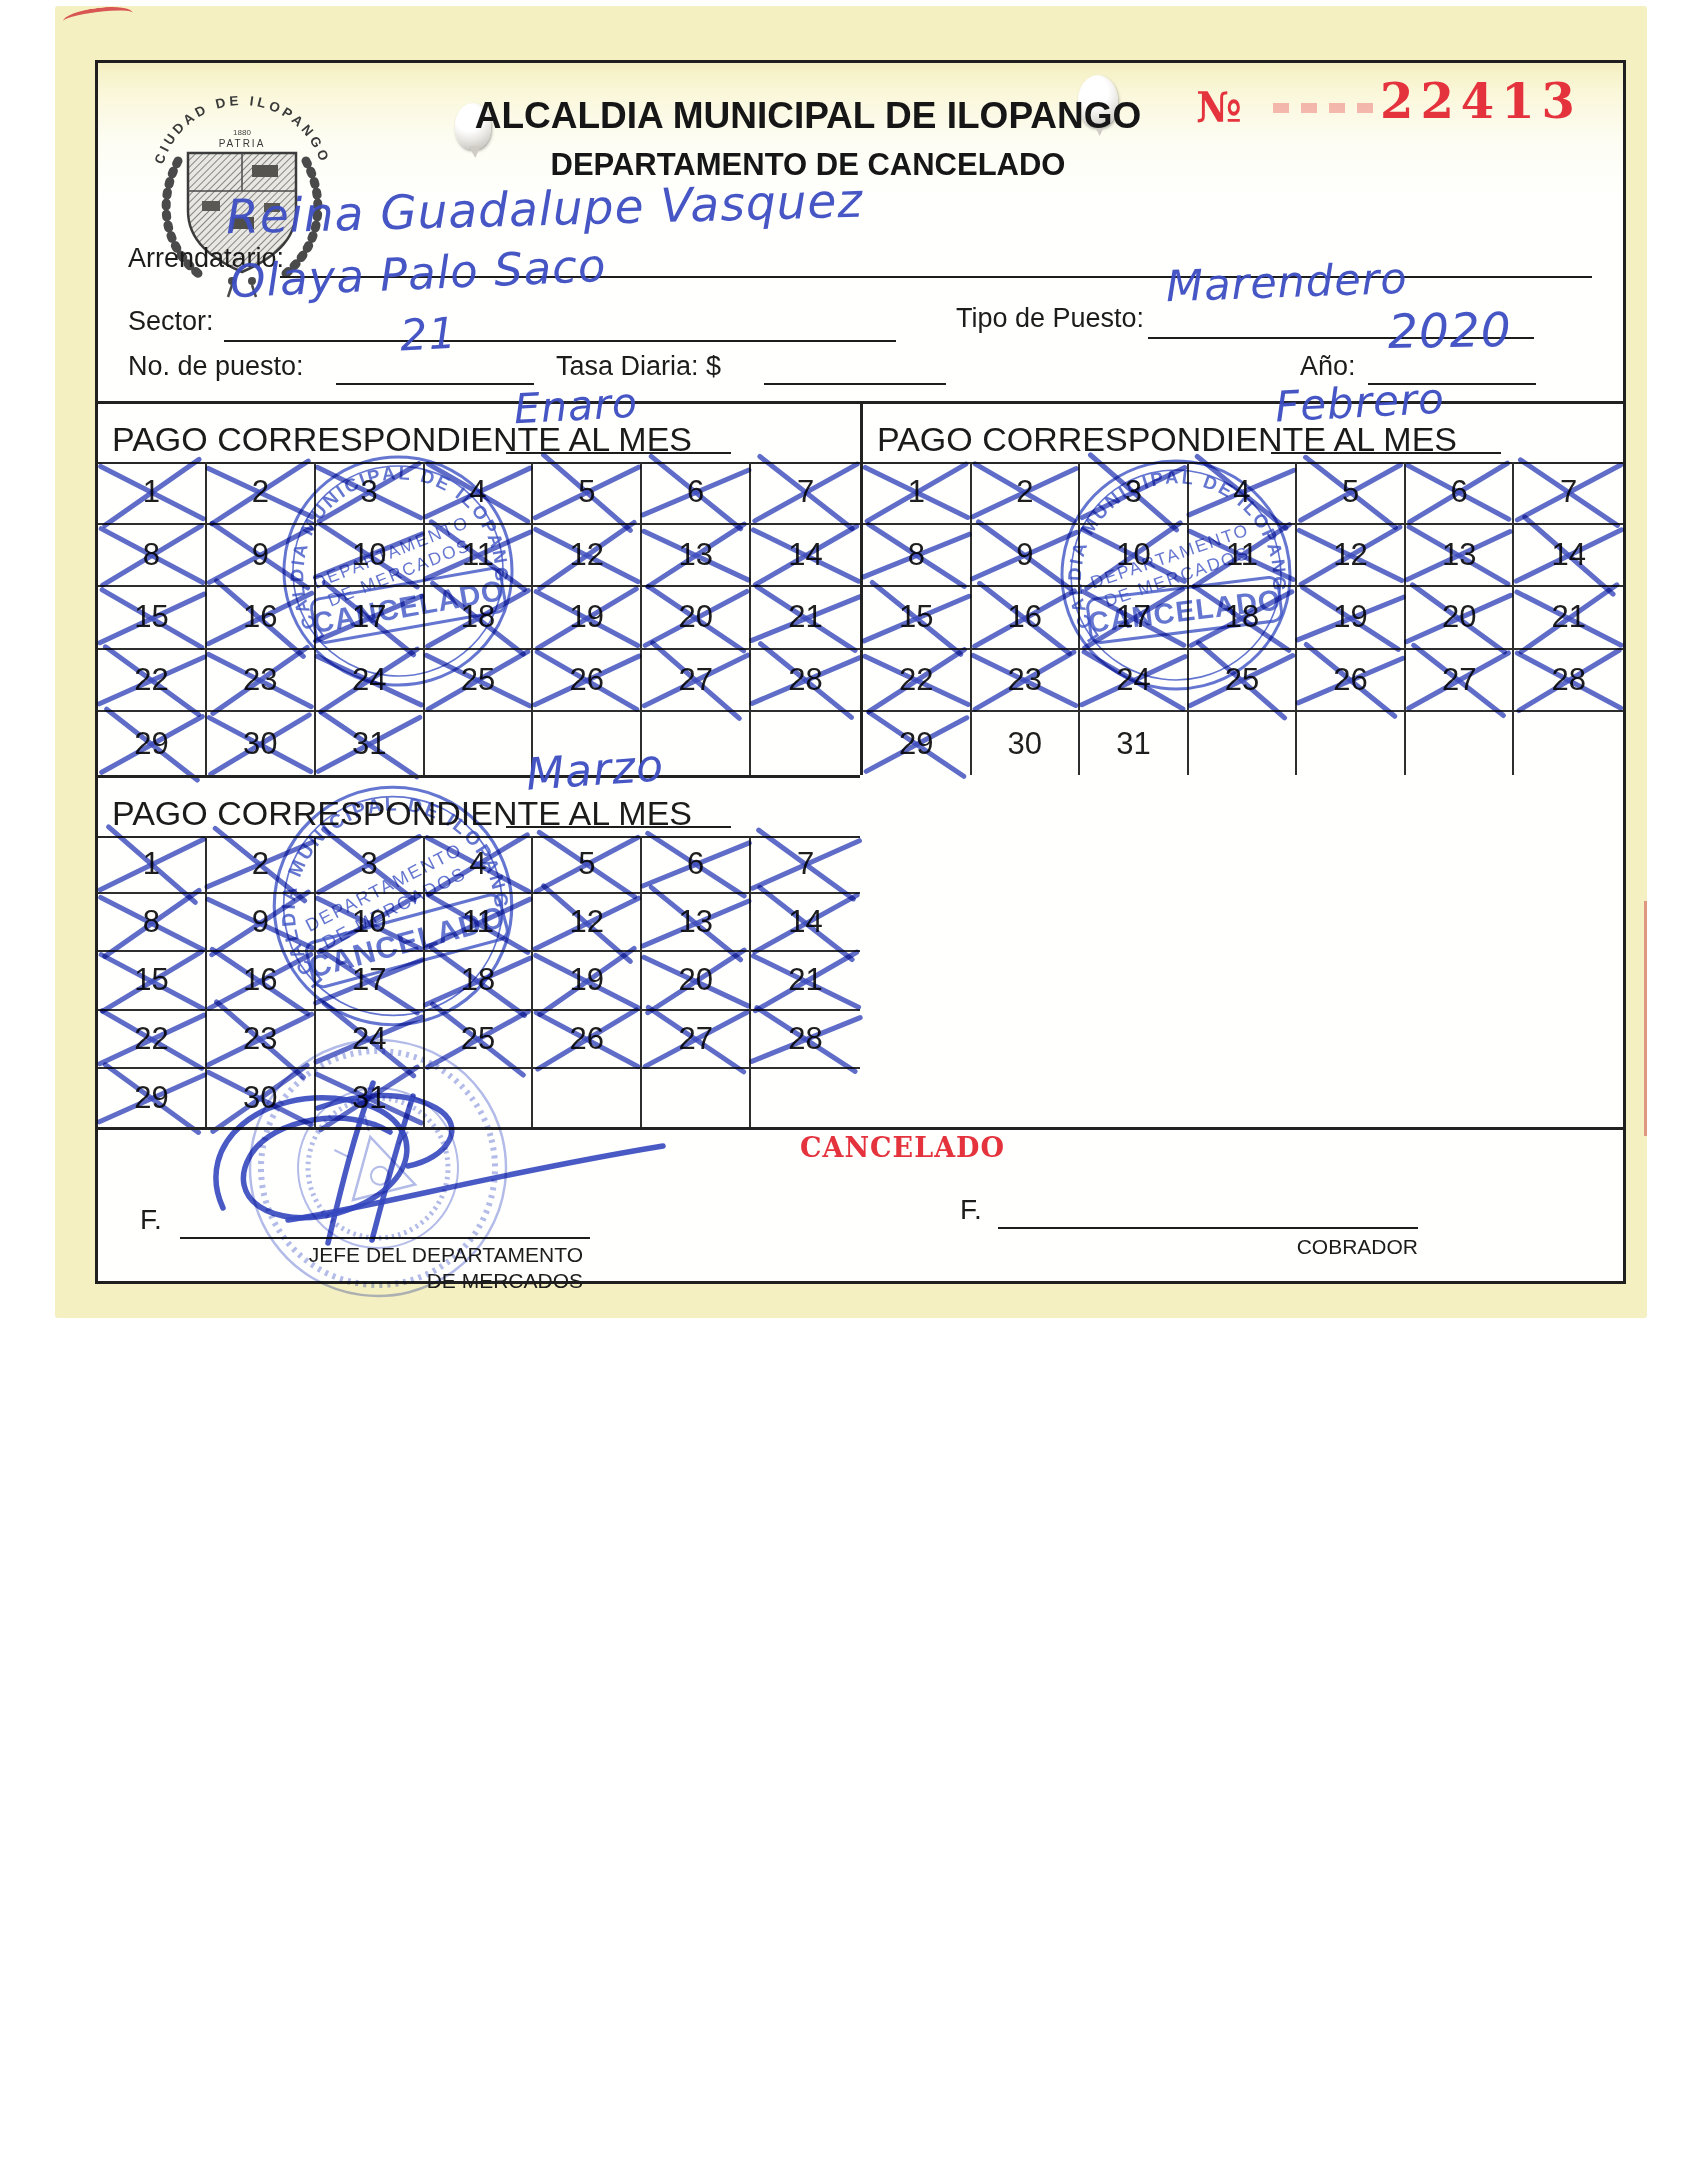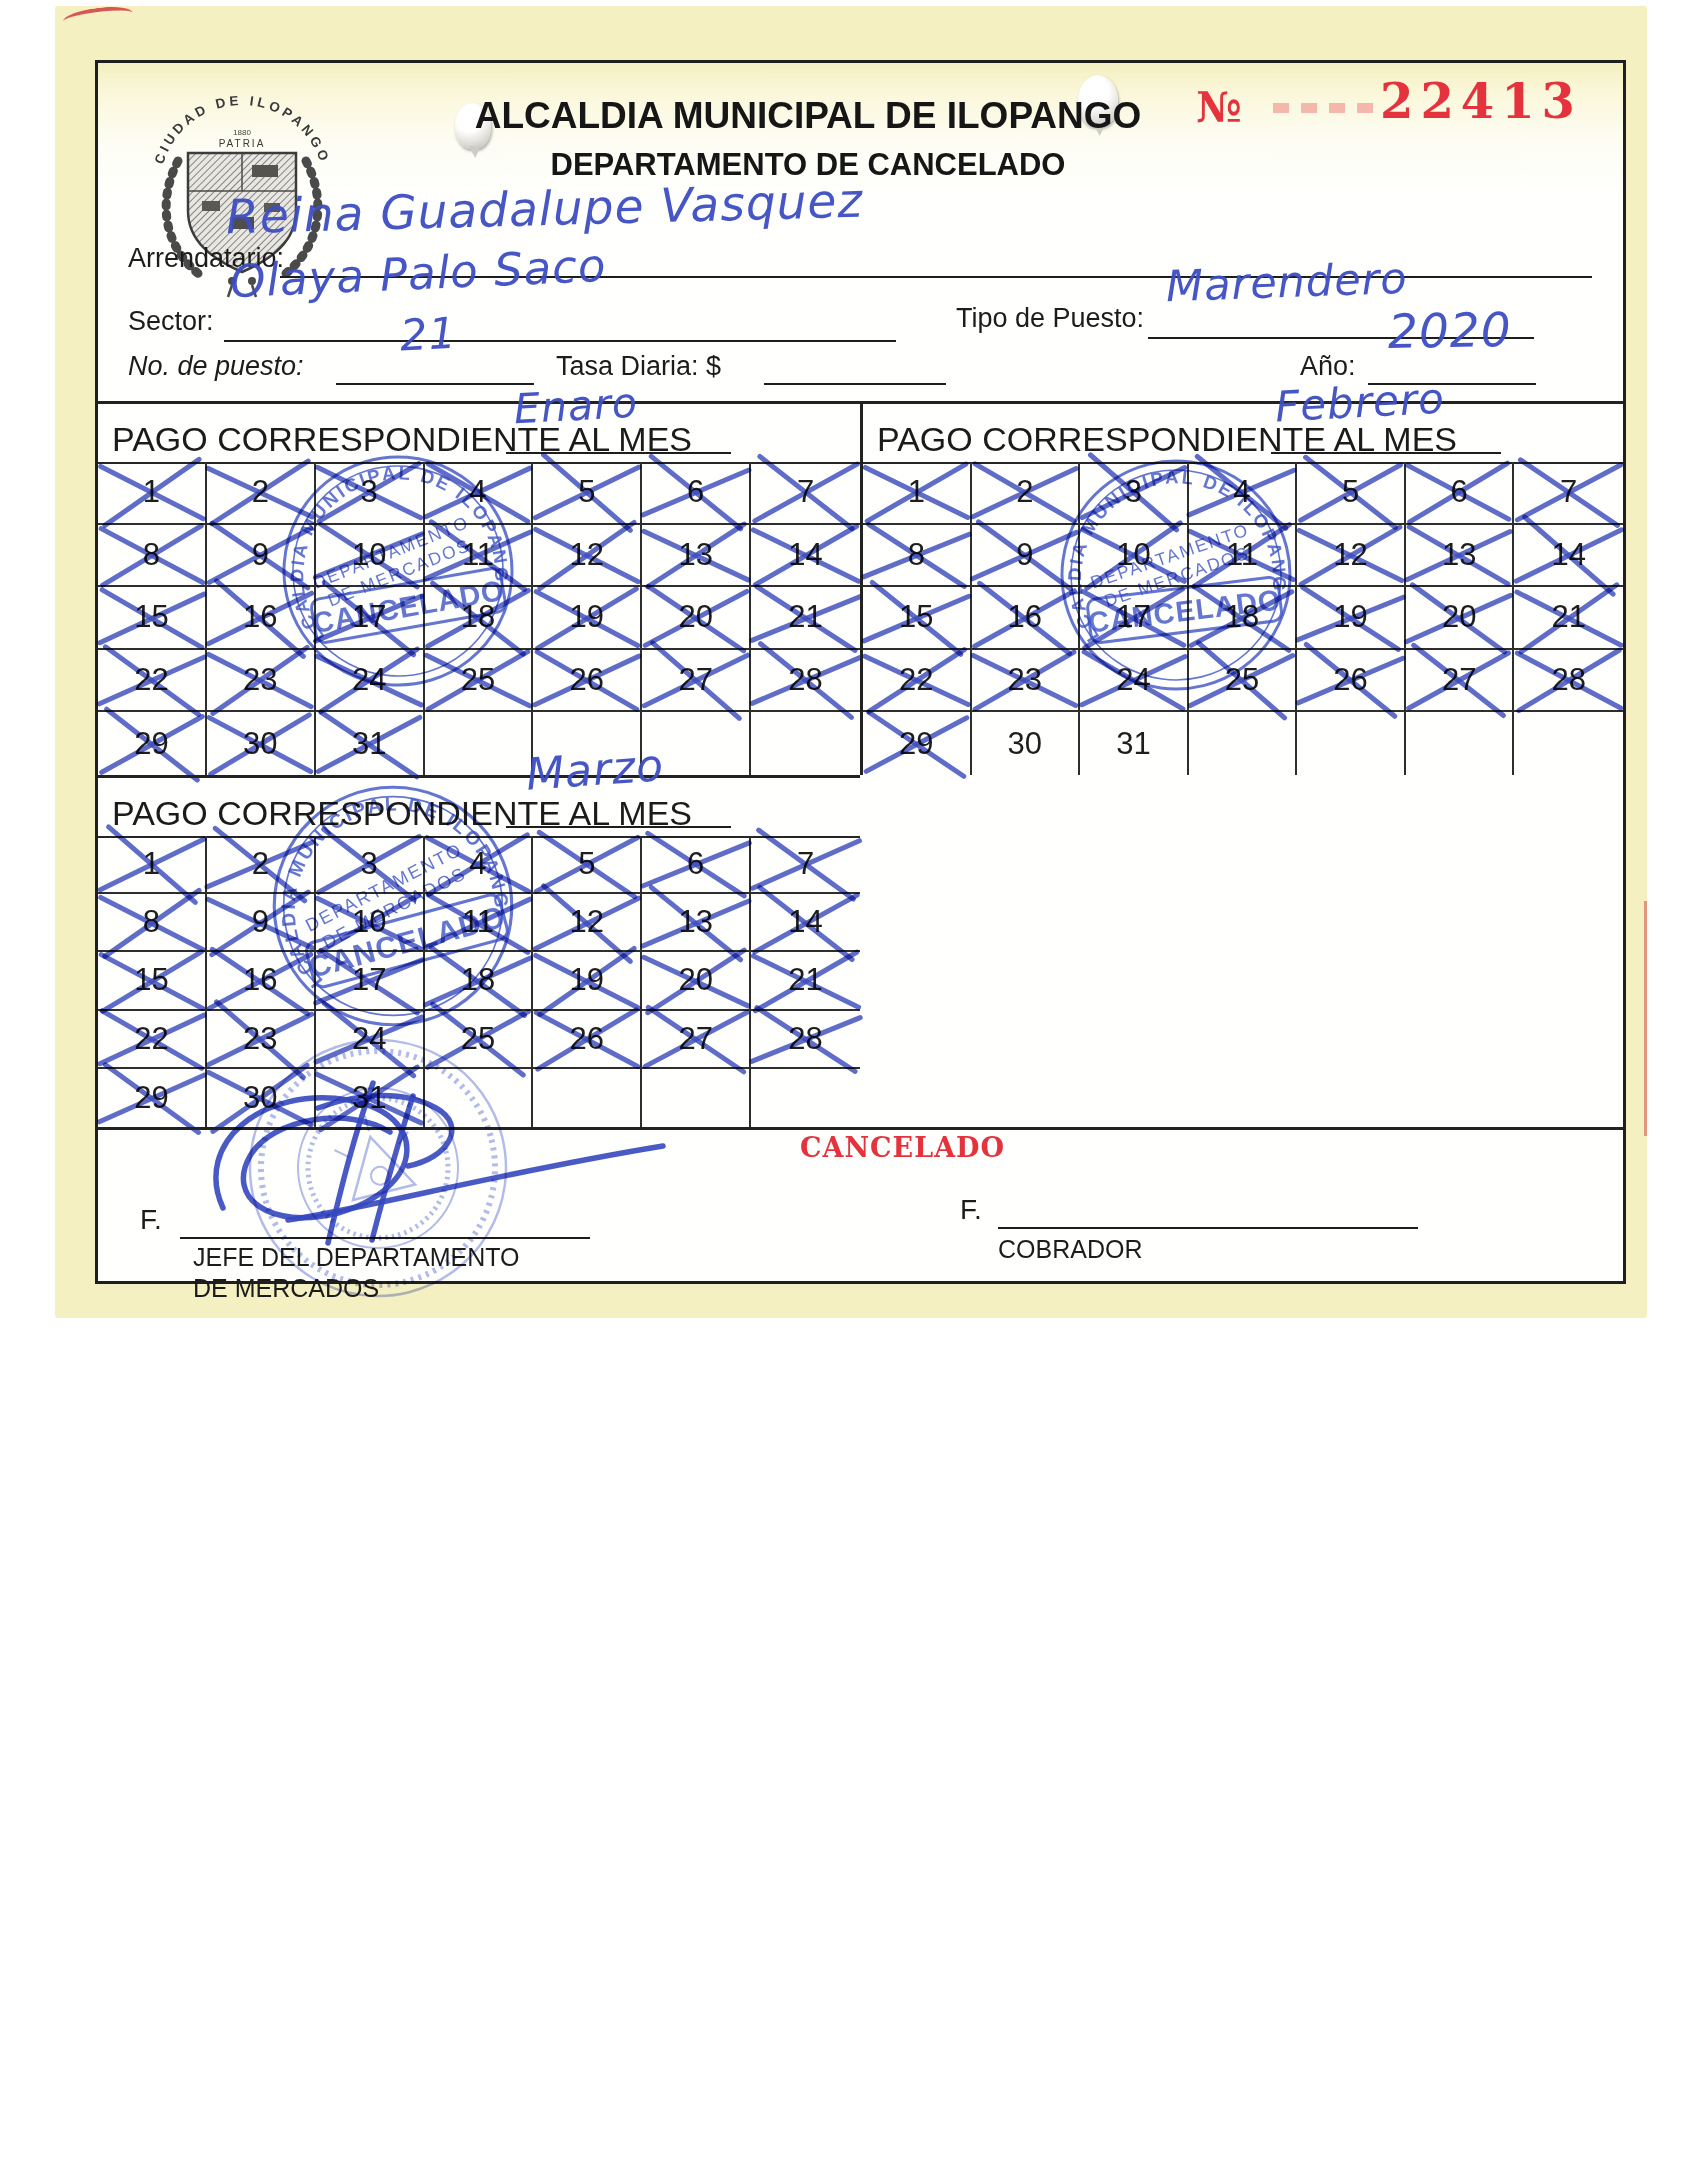--- a/index.html
+++ b/index.html
@@ -130,7 +130,7 @@
       <div class="uline" style="left:1050px;top:274px;width:386px;"></div>
       <div class="hw" style="left:1068px;top:194px;font-size:43px;transform:rotate(-2deg);">Marendero</div>
 
-      <div class="lbl f-label" style="left:30px;top:288px;font-style:italic;">No. de puesto:</div>
+      <div class="lbl f-label" style="left:30px;top:288px;">No. de puesto:</div>
       <div class="uline" style="left:238px;top:320px;width:198px;"></div>
       <div class="hw" style="left:302px;top:246px;font-size:43px;transform:rotate(-3deg);">21</div>
 

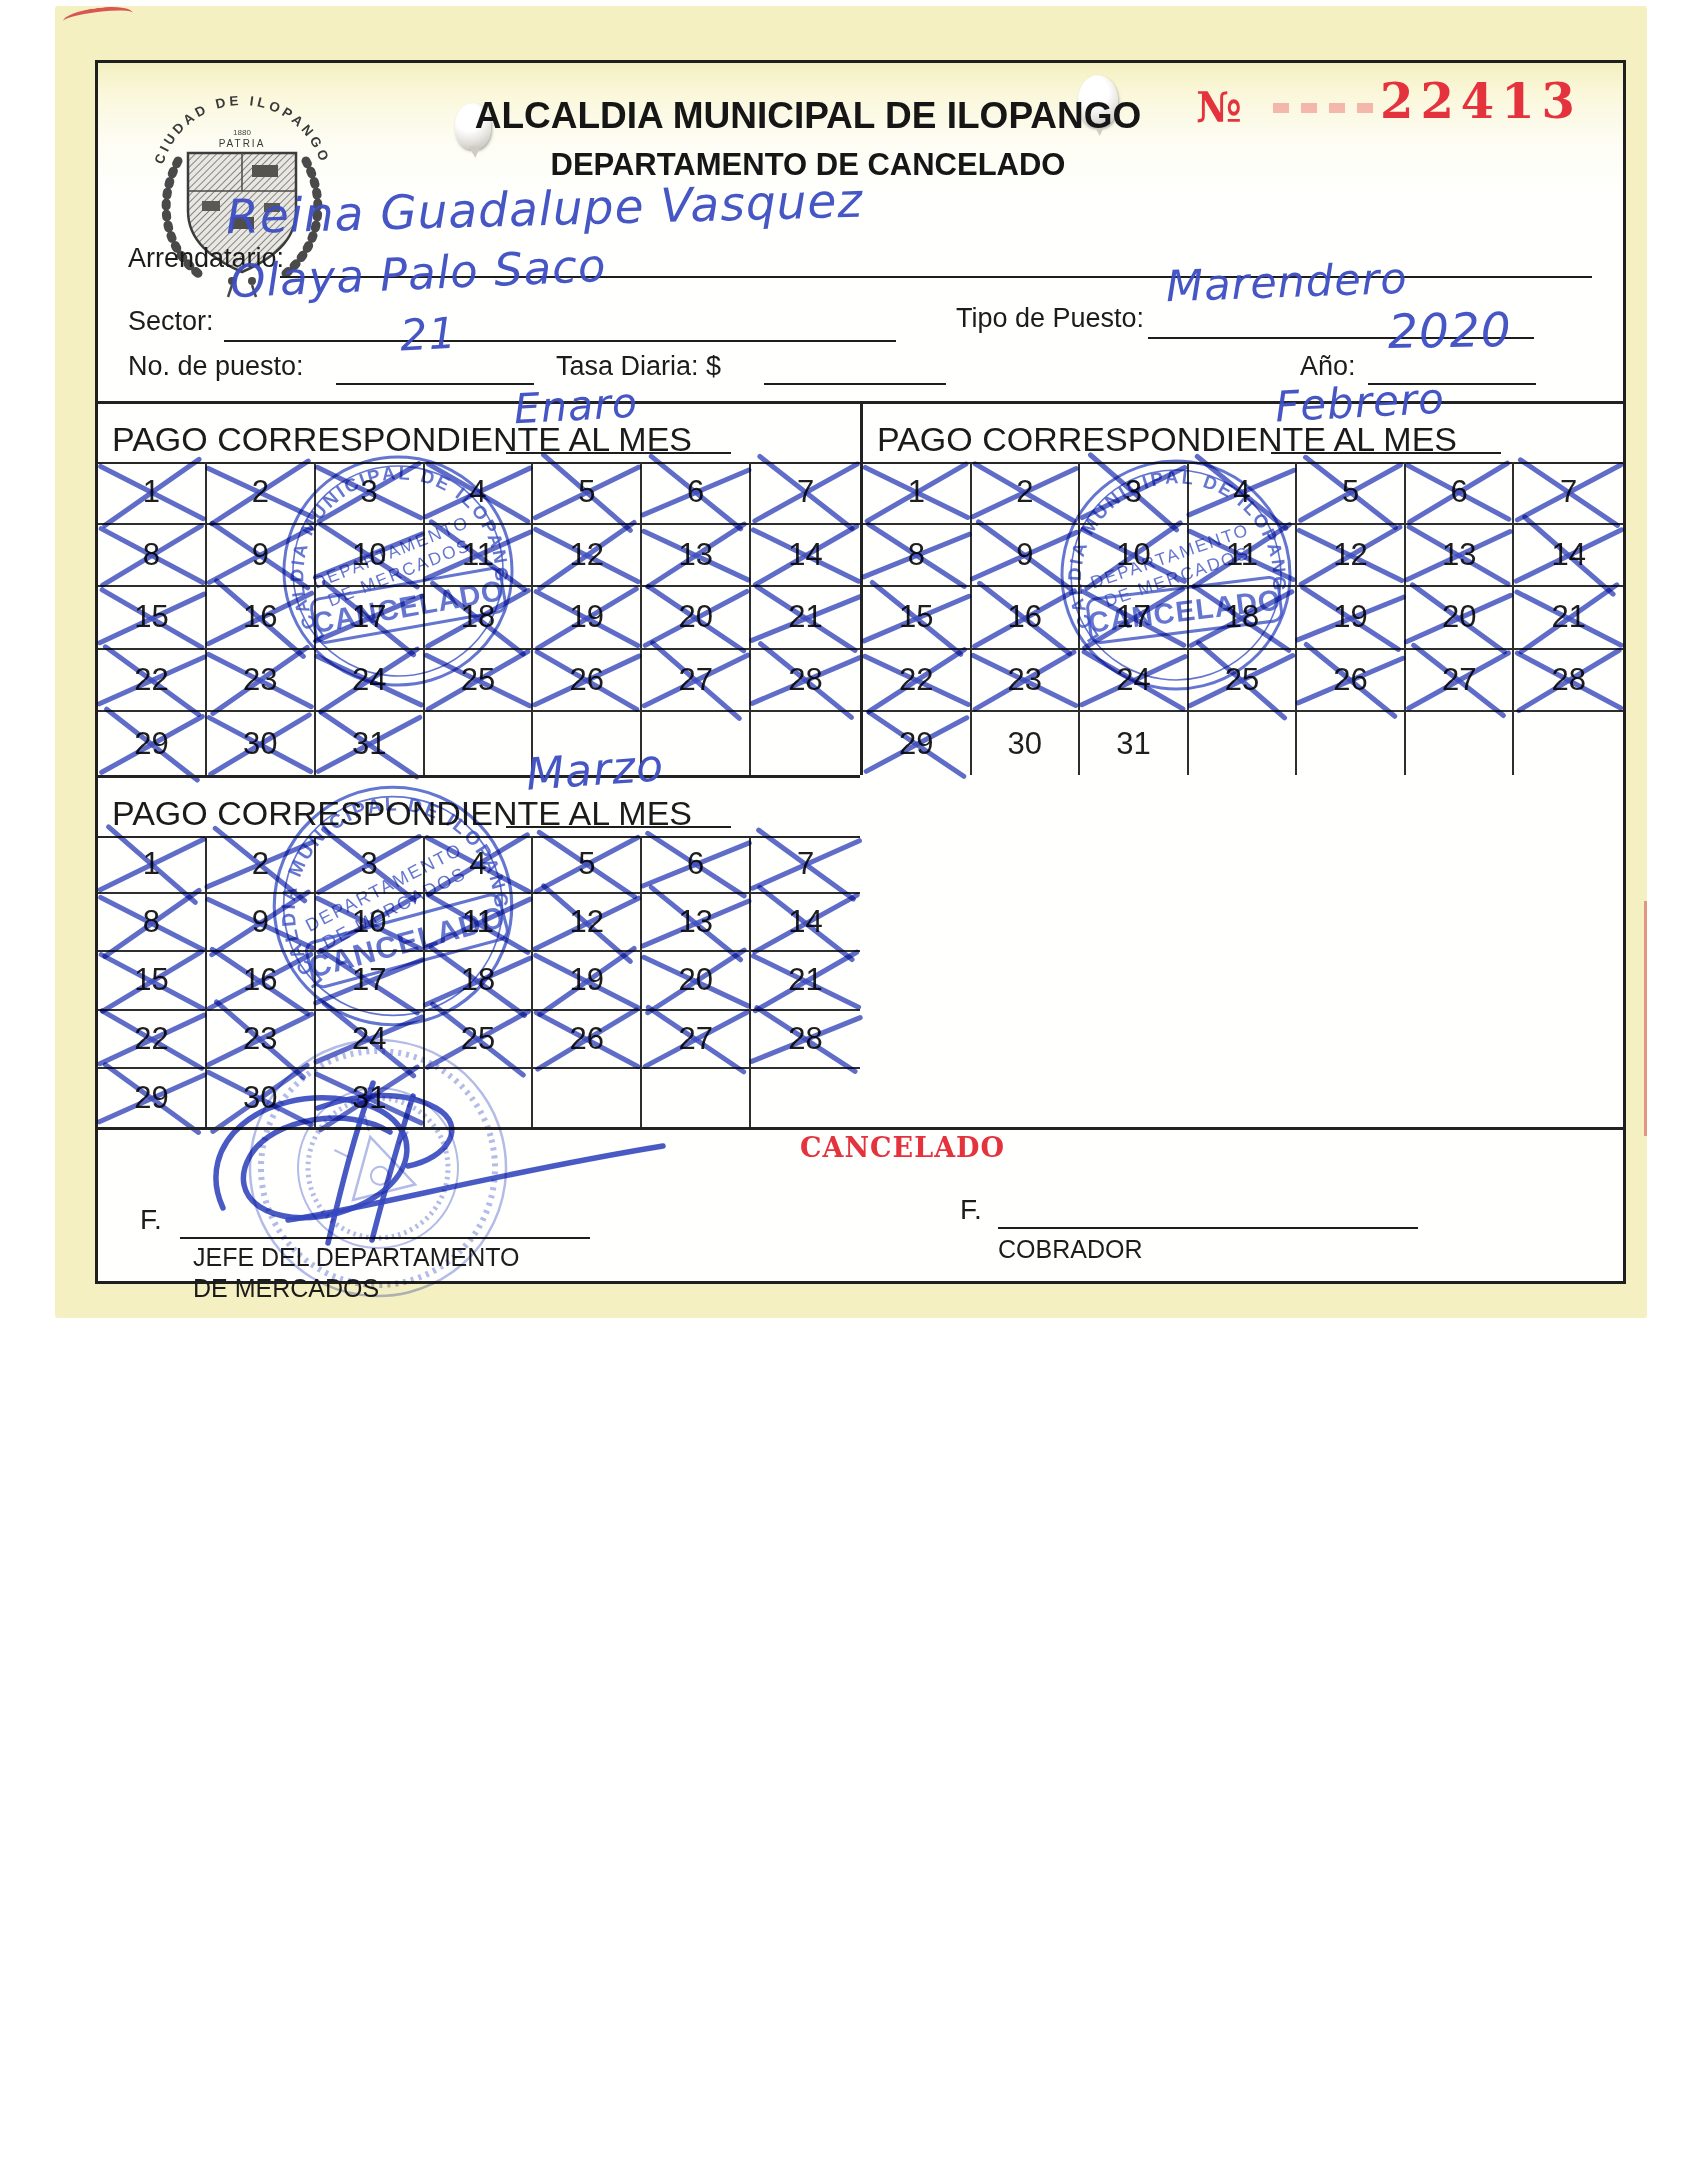--- a/index.html
+++ b/index.html
@@ -63,7 +63,7 @@
   .original{position:absolute;left:702px;top:2px;width:170px;text-align:center;
         font-family:"DejaVu Serif",serif;font-weight:bold;font-size:27px;
         color:#e5333e;letter-spacing:1px;}
-  .sig-cap{position:absolute;text-align:left;font-size:25px;color:#1c1c1c;line-height:1.25;}
+  .sig-cap{position:absolute;text-align:right;font-size:21px;color:#1c1c1c;line-height:1.25;}
 
   
   .stamp{position:absolute;color:rgba(58,80,196,.78);mix-blend-mode:multiply;}

